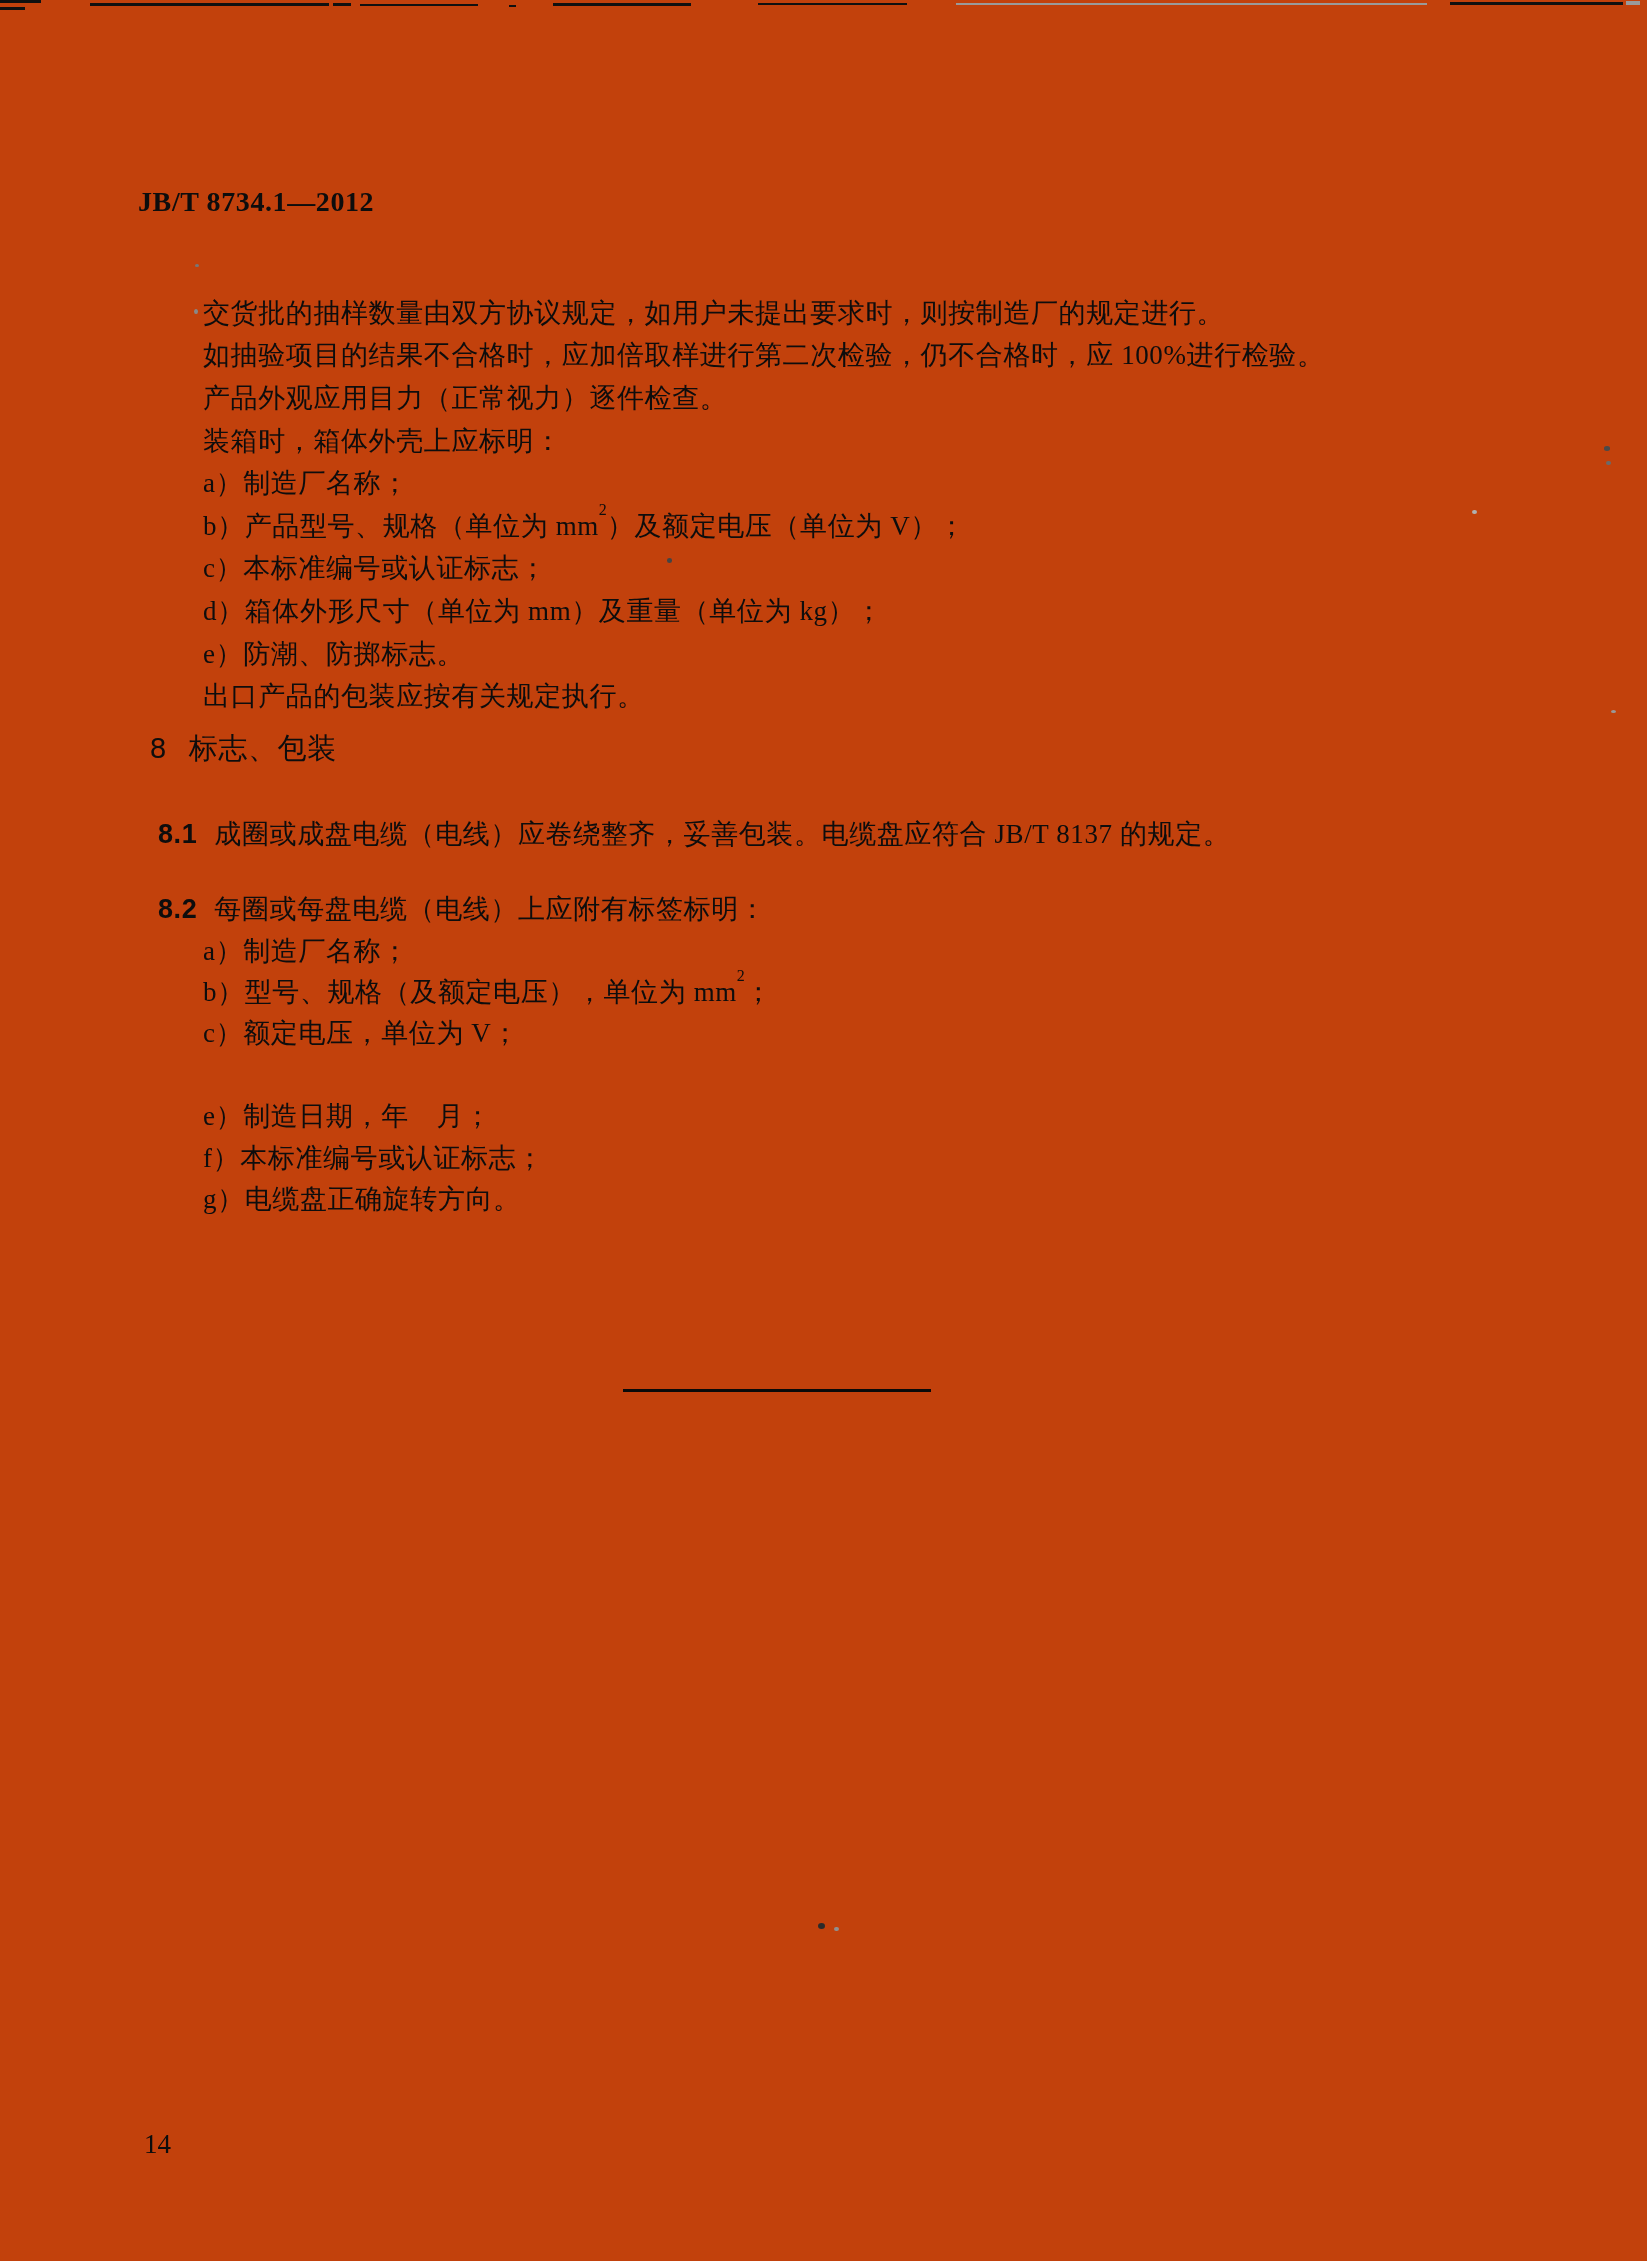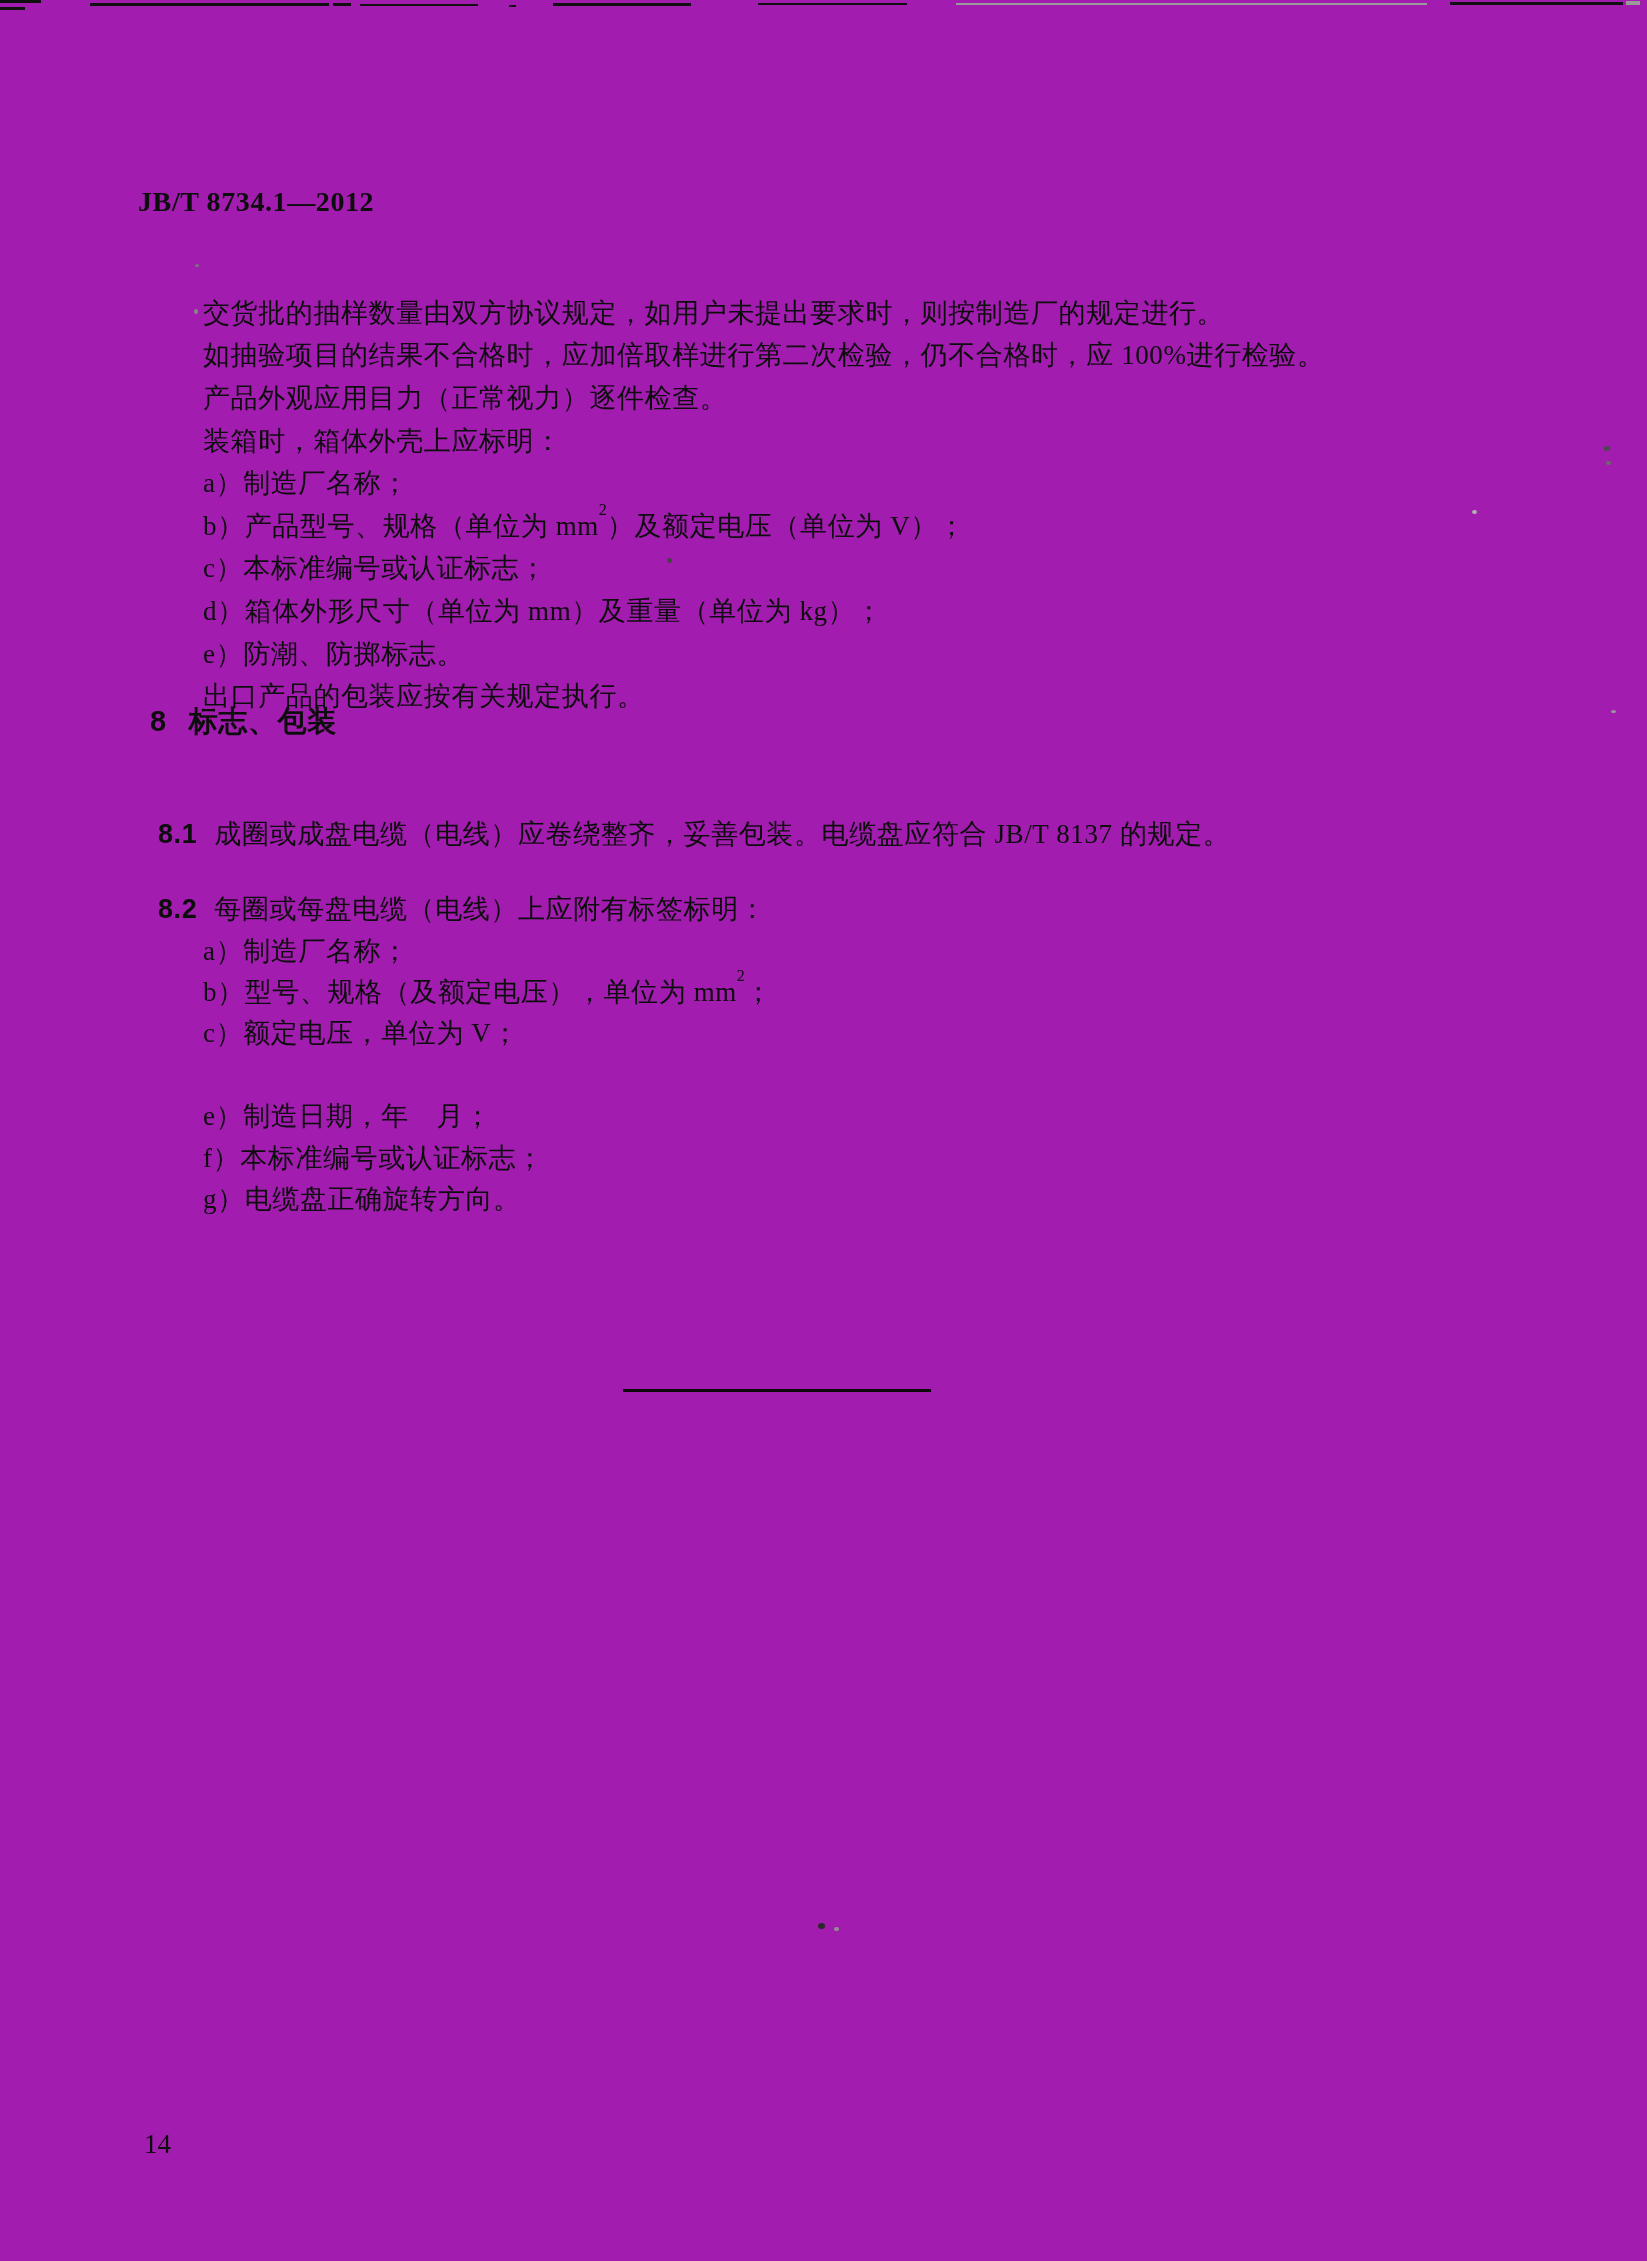--- a/index.html
+++ b/index.html
@@ -7,7 +7,7 @@
     position: relative;
     width: 1647px;
     height: 2261px;
-    background: #a21caf;
+    background: #c2410c;
     overflow: hidden;
     font-family: "Liberation Serif", "DejaVu Serif", serif;
     color: #0d0d0d;

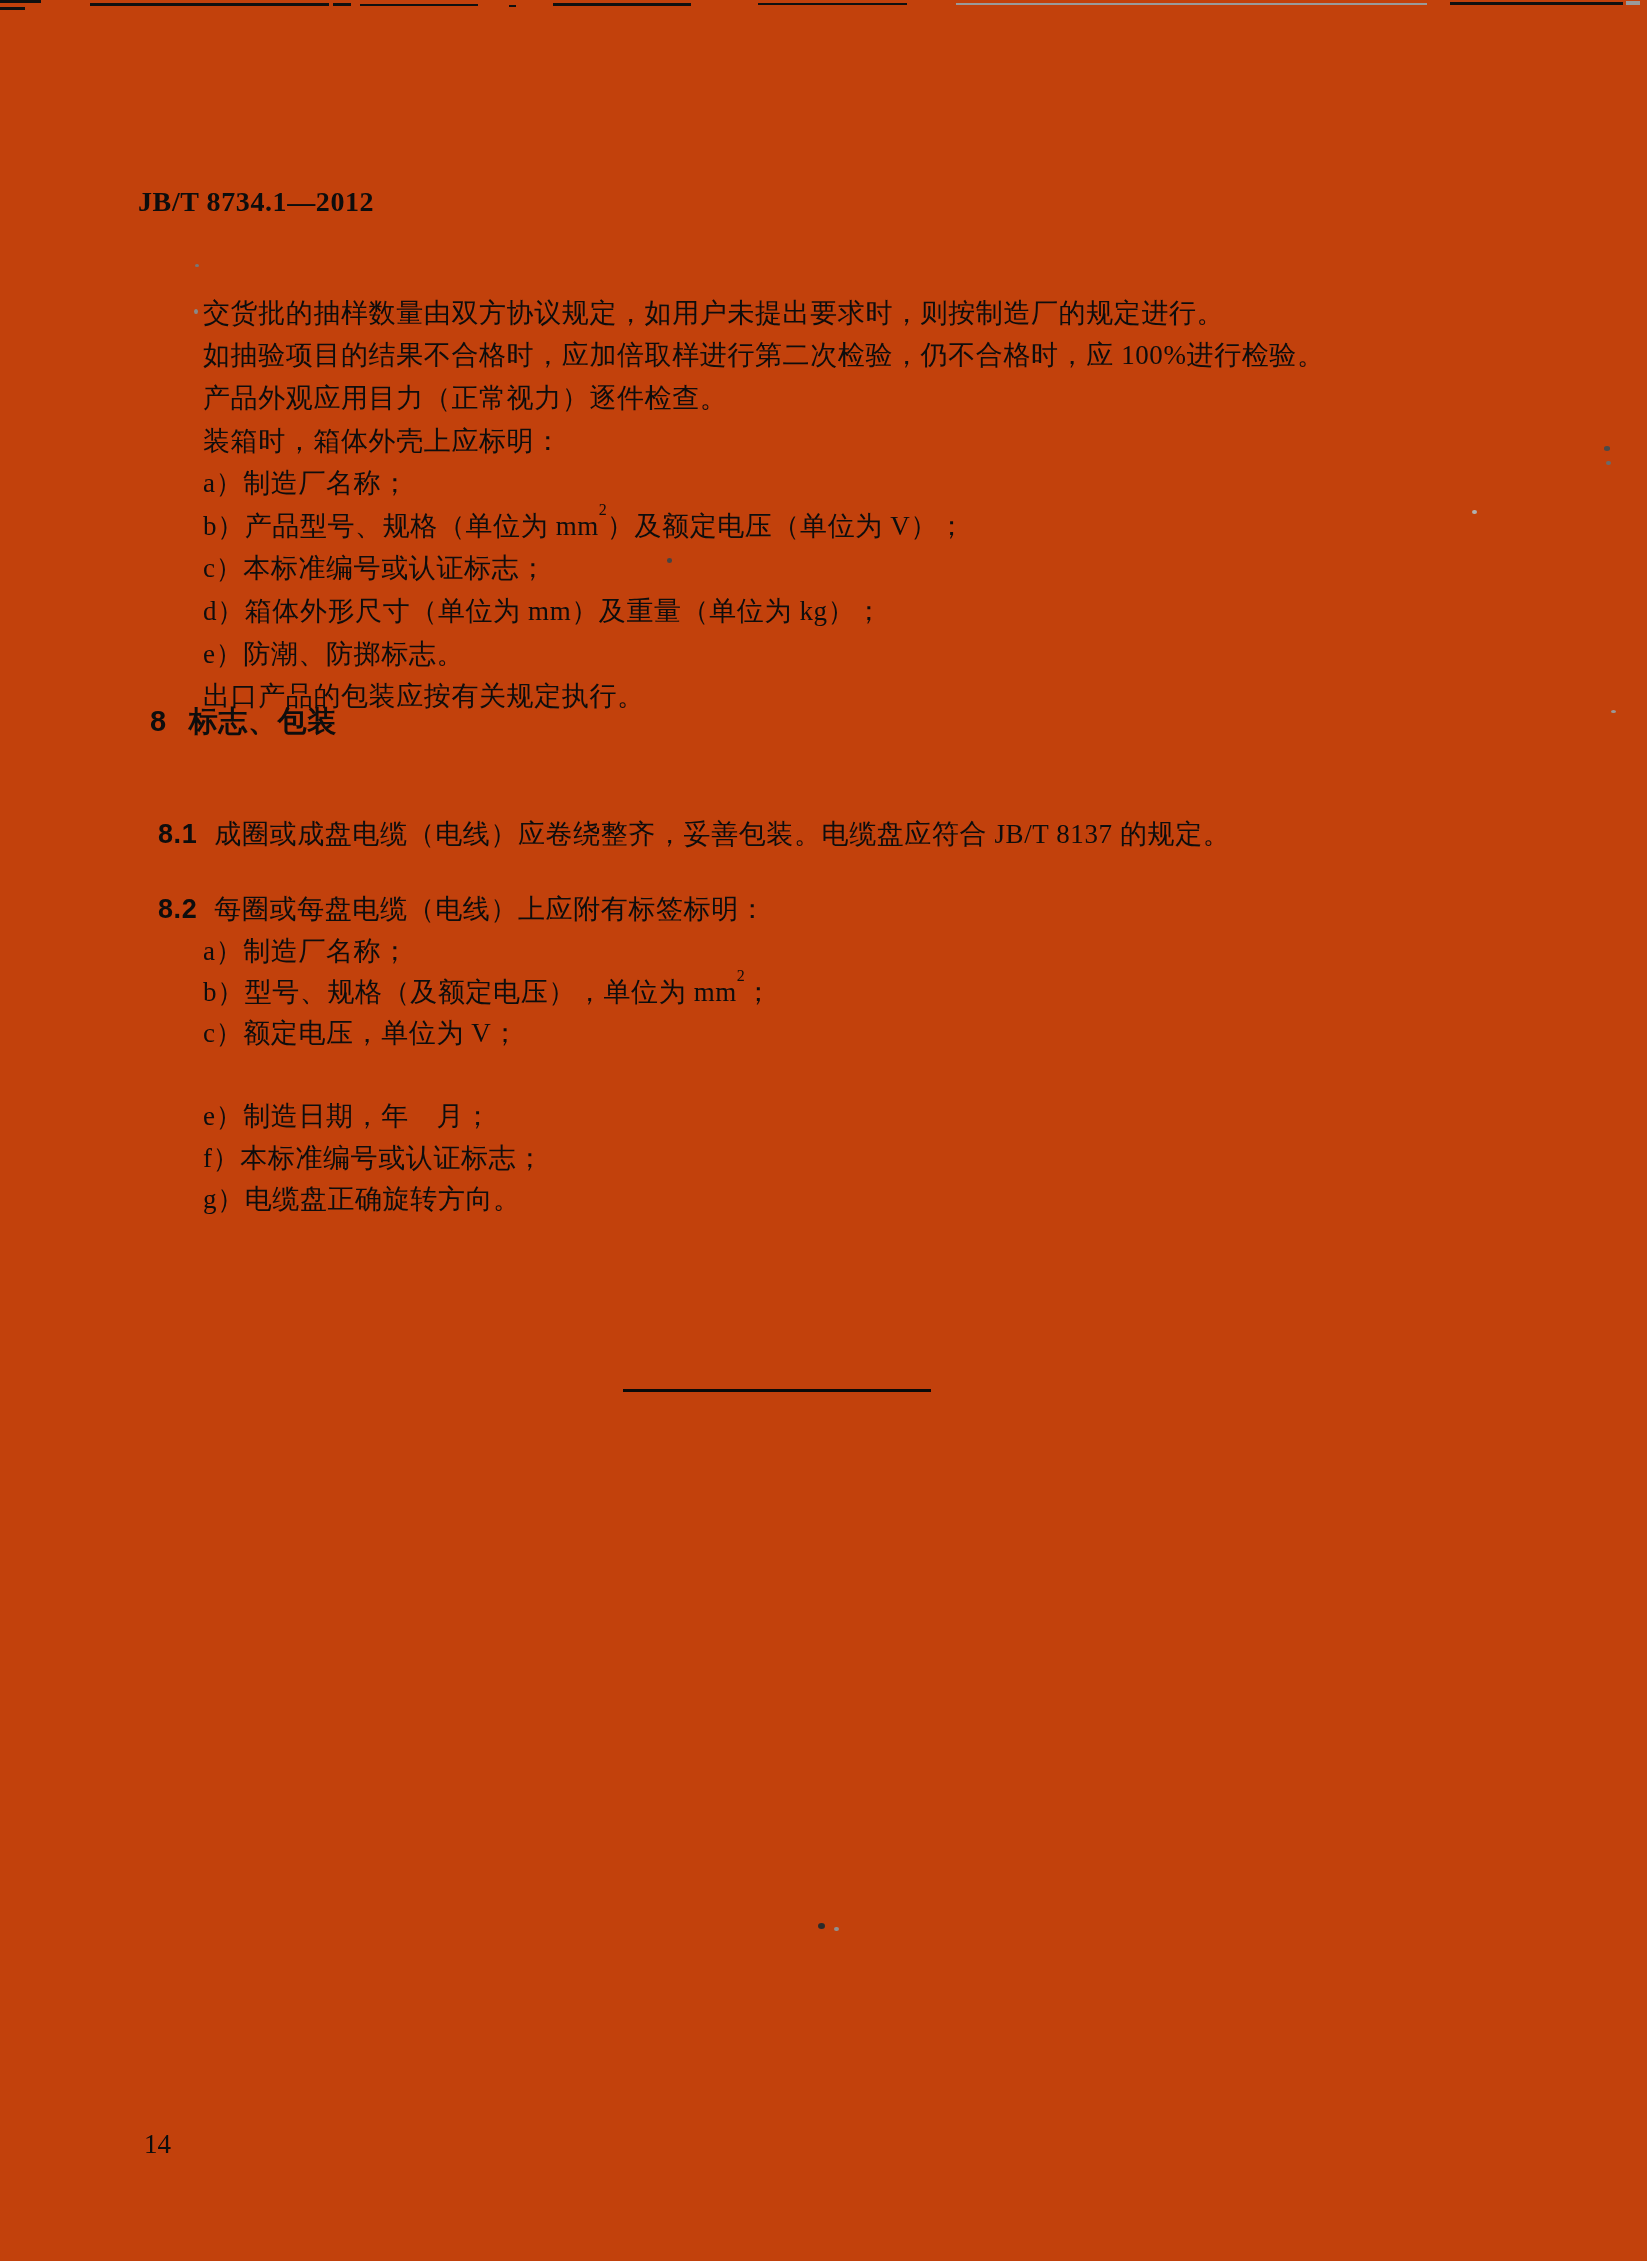--- a/index.html
+++ b/index.html
@@ -34,10 +34,10 @@
   .sec-heading {
     position: absolute;
     left: 150px;
-    top: 704px;
+    top: 731px;
     font-size: 29px;
     line-height: 34px;
-    font-weight: bold;
+    font-weight: normal;
     font-family: "Liberation Sans", "DejaVu Sans", sans-serif;
     white-space: nowrap;
     letter-spacing: 0.6px;

